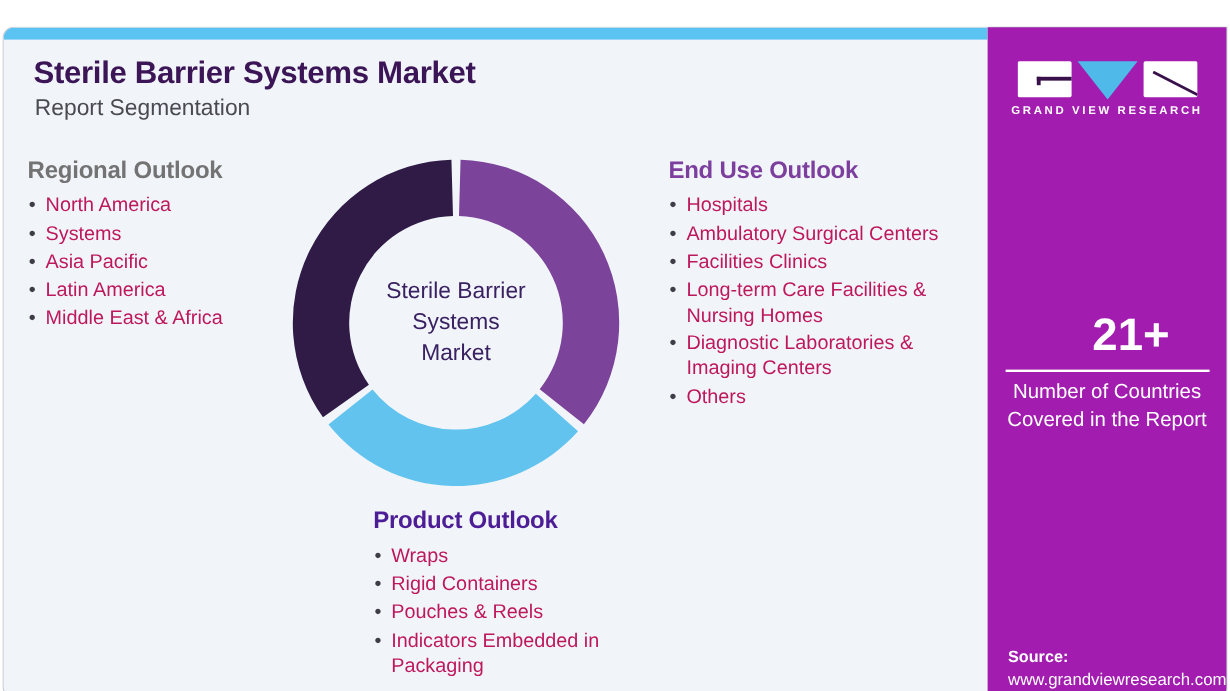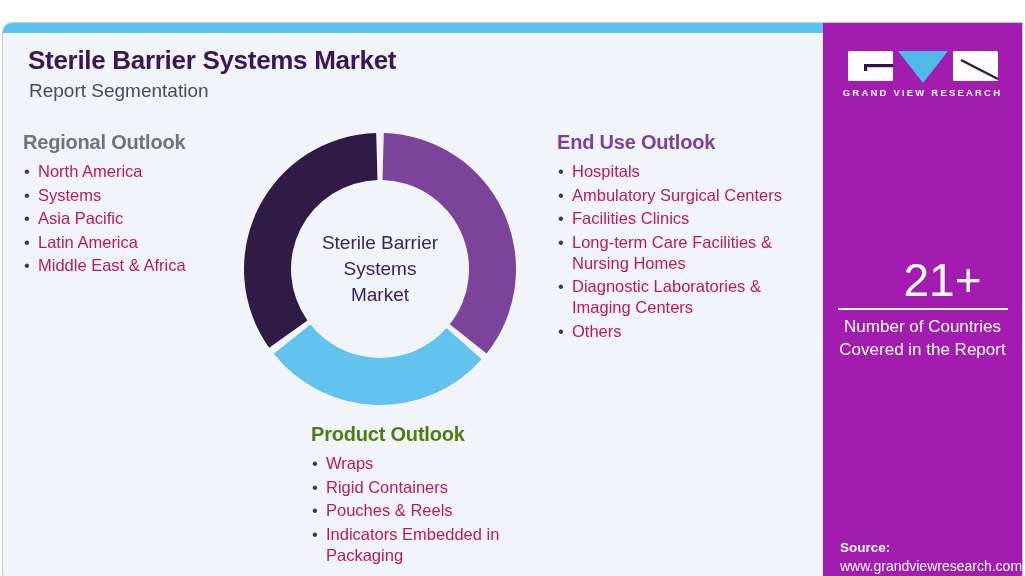--- a/index.html
+++ b/index.html
@@ -46,7 +46,7 @@
   .logo-text { position:absolute; left:0; top:64px; width:100%; text-align:center;
     color:#ffffff; font-size:9.5px; font-weight:bold; letter-spacing:2.2px; }
   .stat-value { position:absolute; left:0; top:234px; width:100%; text-align:center;
-    color:#ffffff; font-size:46px; font-weight:normal; line-height:46px;padding-left:40px; }
+    color:#ffffff; font-size:38px; font-weight:bold; line-height:46px;padding-left:40px; }
   .stat-divider { position:absolute; left:15px; top:285px; width:170px; height:1.5px;
     background:#ffffff; }
   .stat-caption { position:absolute; left:0; top:293px; width:100%; text-align:center;

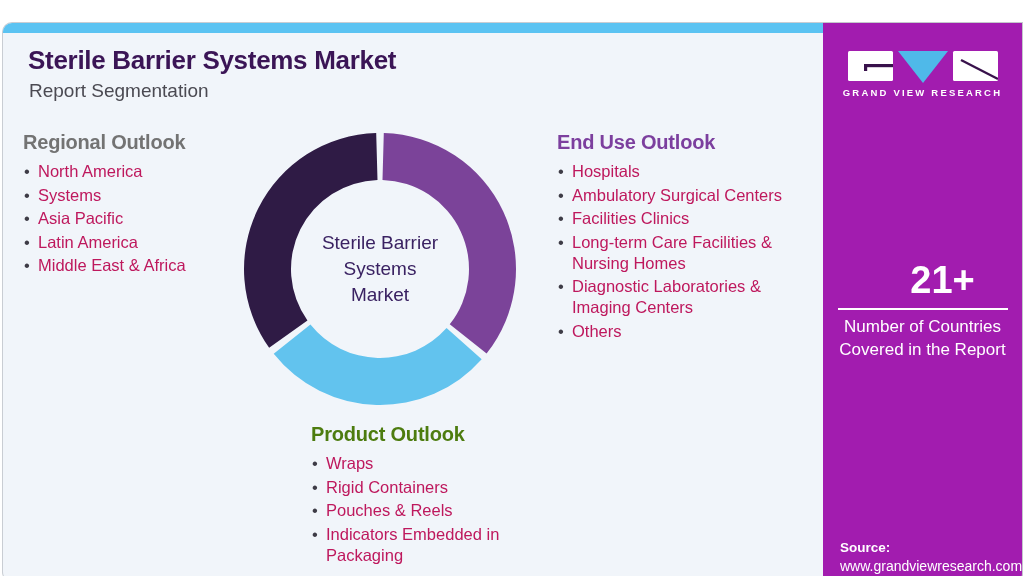--- a/index.html
+++ b/index.html
@@ -24,7 +24,7 @@
   .enduse { left:554px; top:108px; width:258px; }
   .enduse h2 { color:#7C3F9E; }
   .product { left:308px; top:400px; width:200px; }
-  .product h2 { color:#4d7c0f; }
+  .product h2 { color:#4c1d95; }
 
   ul { list-style:none; }
   li { position:relative; padding-left:15px; font-size:16.5px; line-height:21px;

